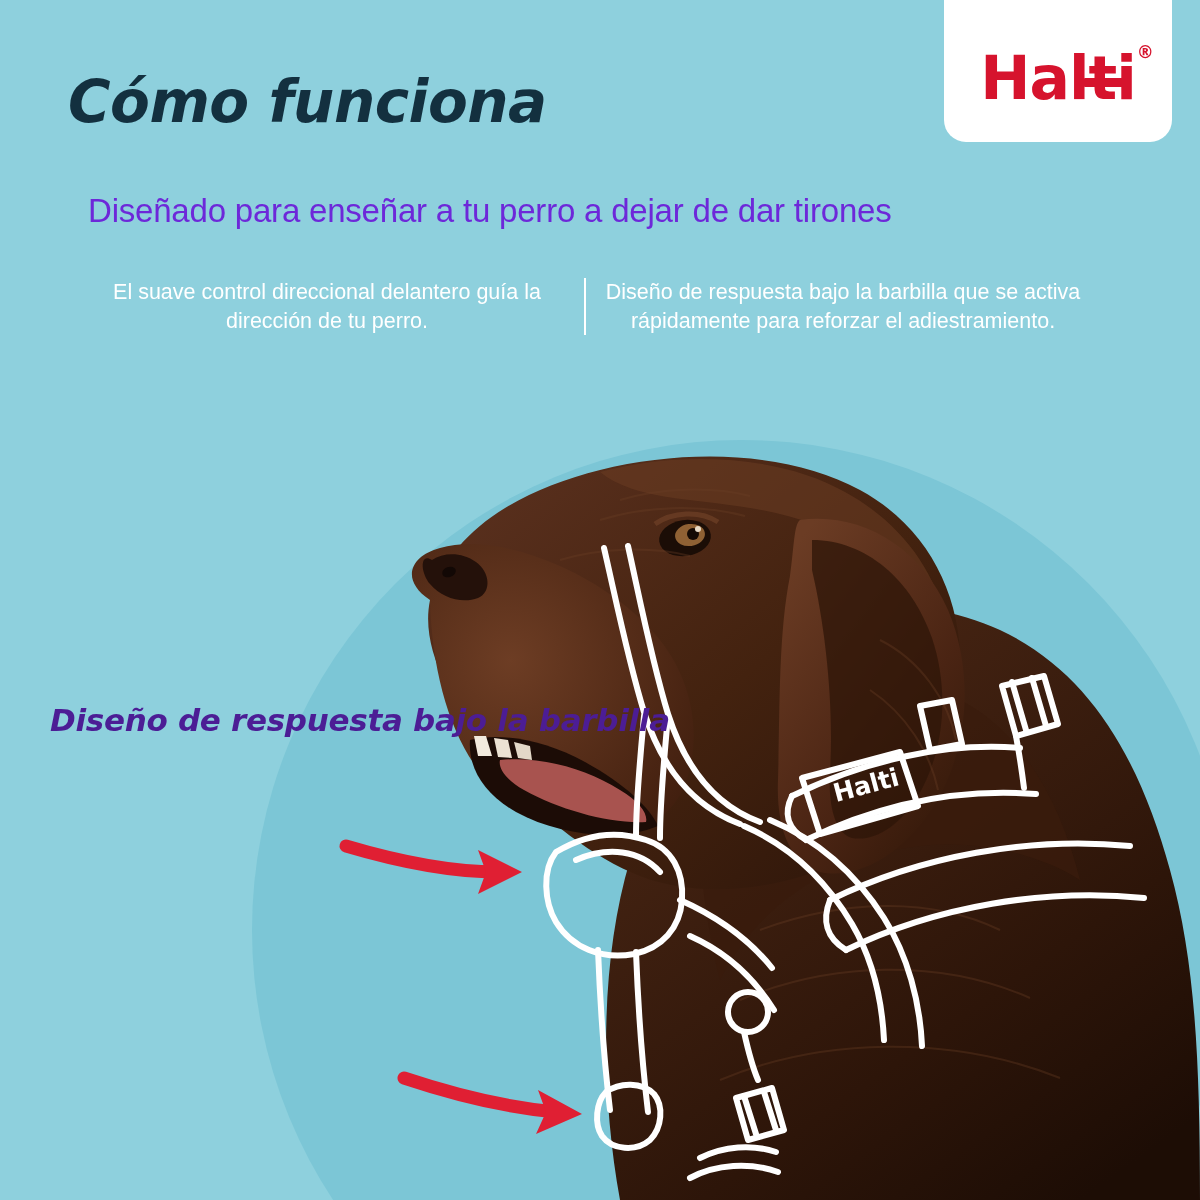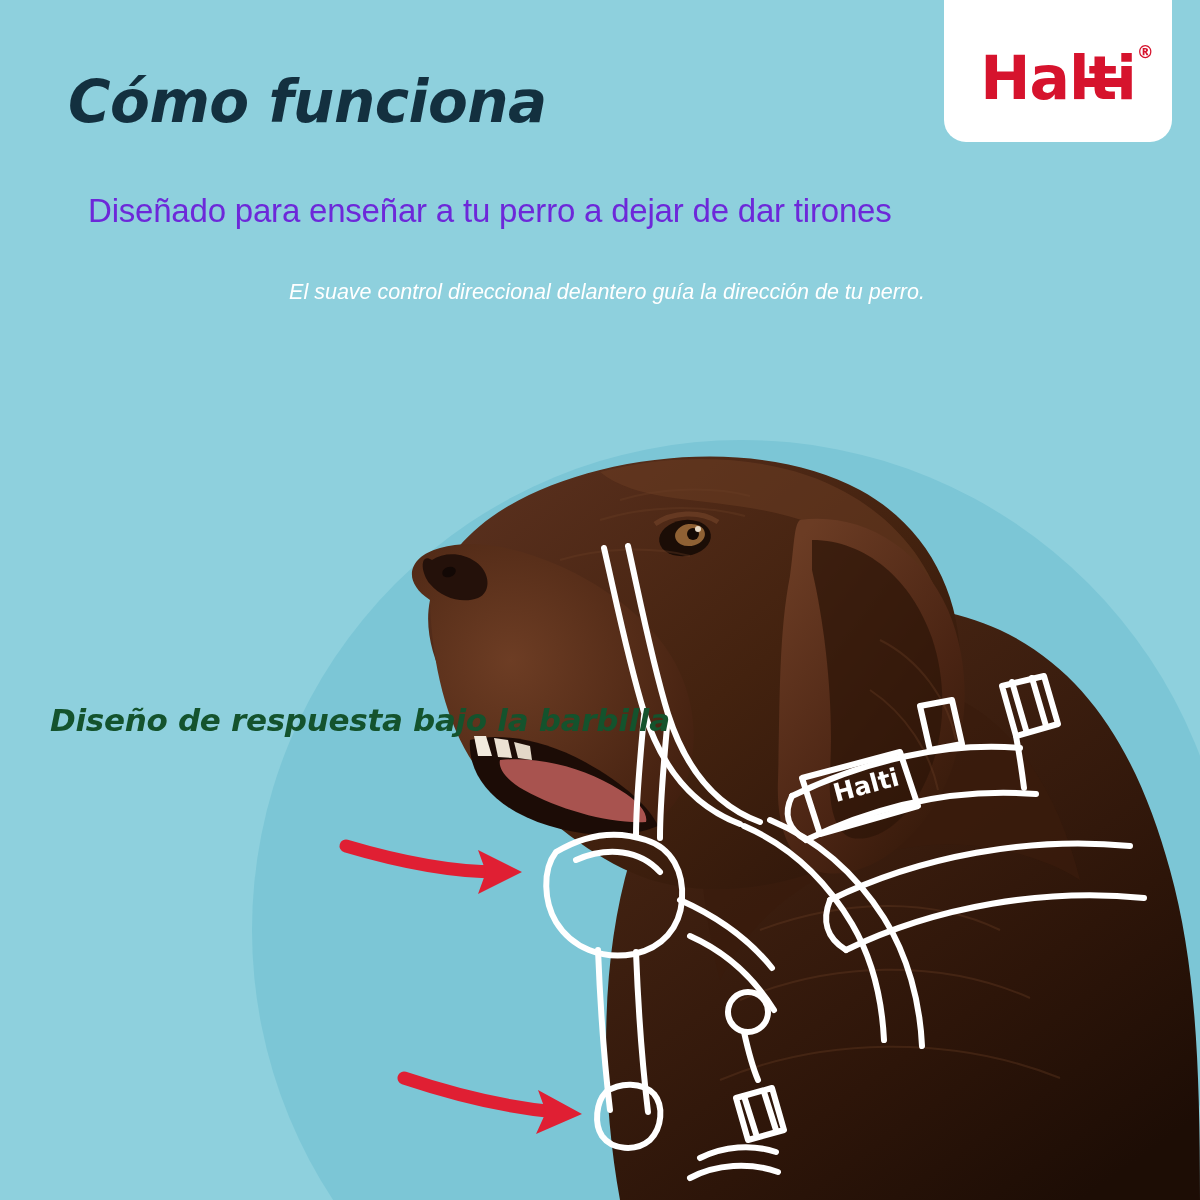--- a/index.html
+++ b/index.html
@@ -100,11 +100,10 @@
   
   .cols {
     position: absolute;
-    left: 92px;
+    left: 70px;
     top: 278px;
     width: 1030px;
     display: flex;
-    font-style: italic;
   }
   .col {
     flex: 1;

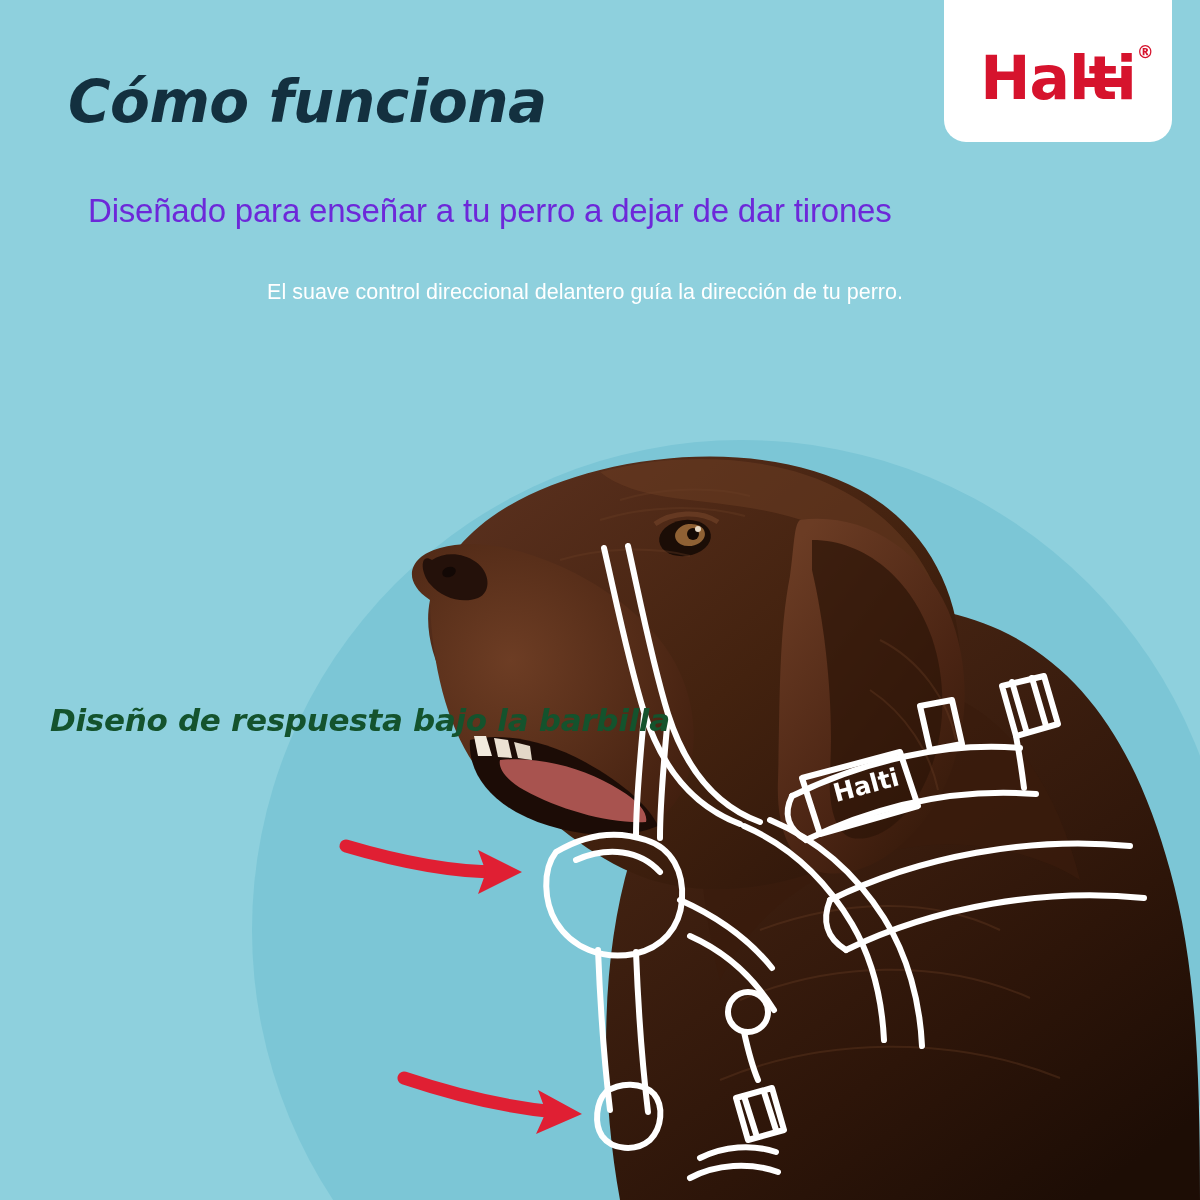--- a/index.html
+++ b/index.html
@@ -312,6 +312,7 @@
 
   <div class="cols">
     <div class="col">El suave control direccional delantero guía la dirección de tu perro.</div>
+    <div class="col">Diseño de respuesta bajo la barbilla que se activa rápidamente para reforzar el adiestramiento.</div>
   </div>
 
   <div class="callout callout-1">Diseño de respuesta bajo la barbilla</div>

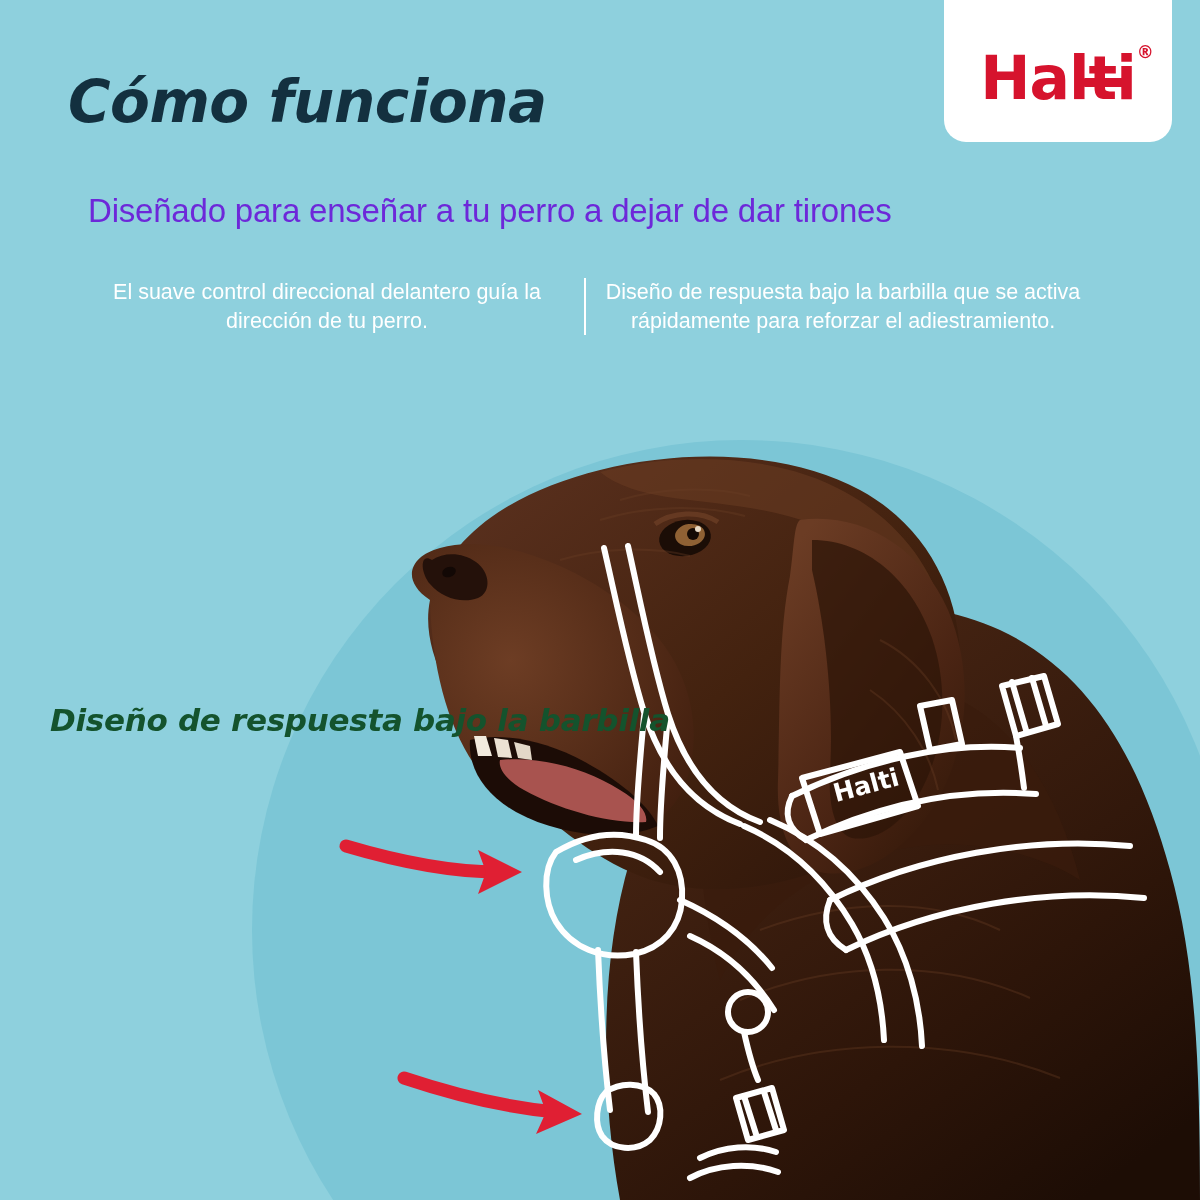--- a/index.html
+++ b/index.html
@@ -121,7 +121,7 @@
   
   .callout {
     position: absolute;
-    color: #14532d;
+    color: #4c1d95;
     font-family: "DejaVu Sans", sans-serif;
     font-weight: bold;
     font-style: italic;

